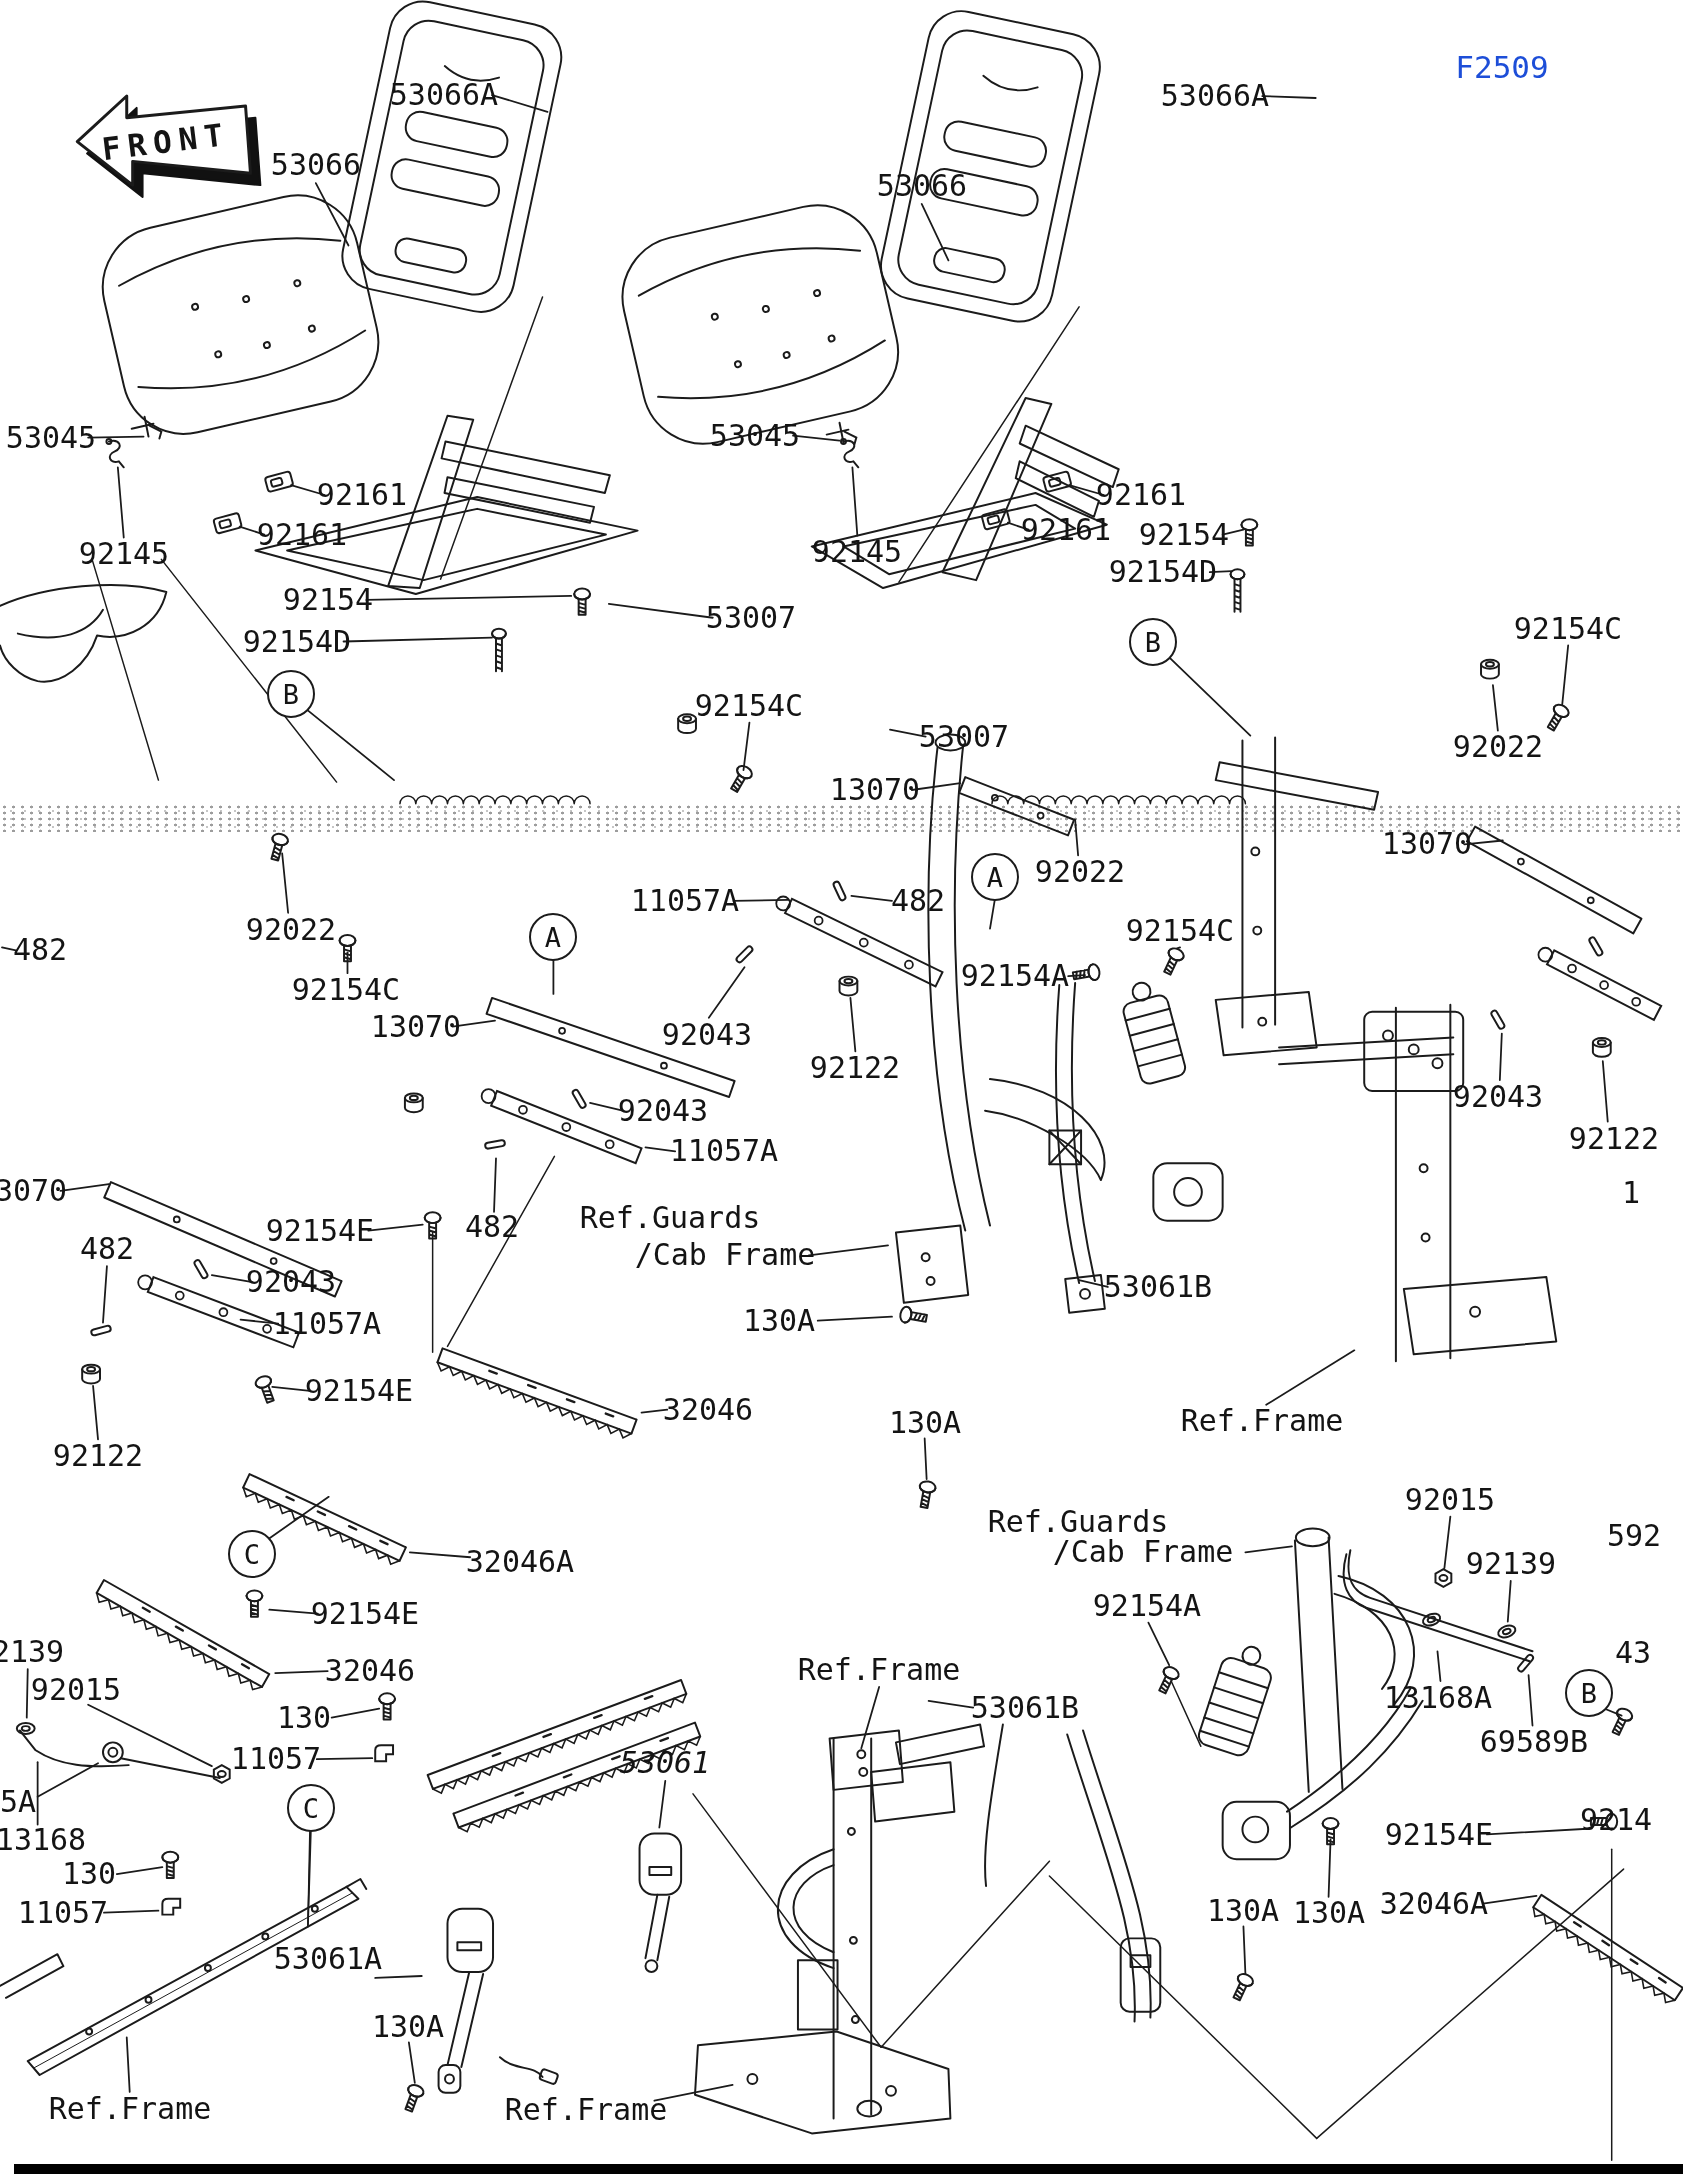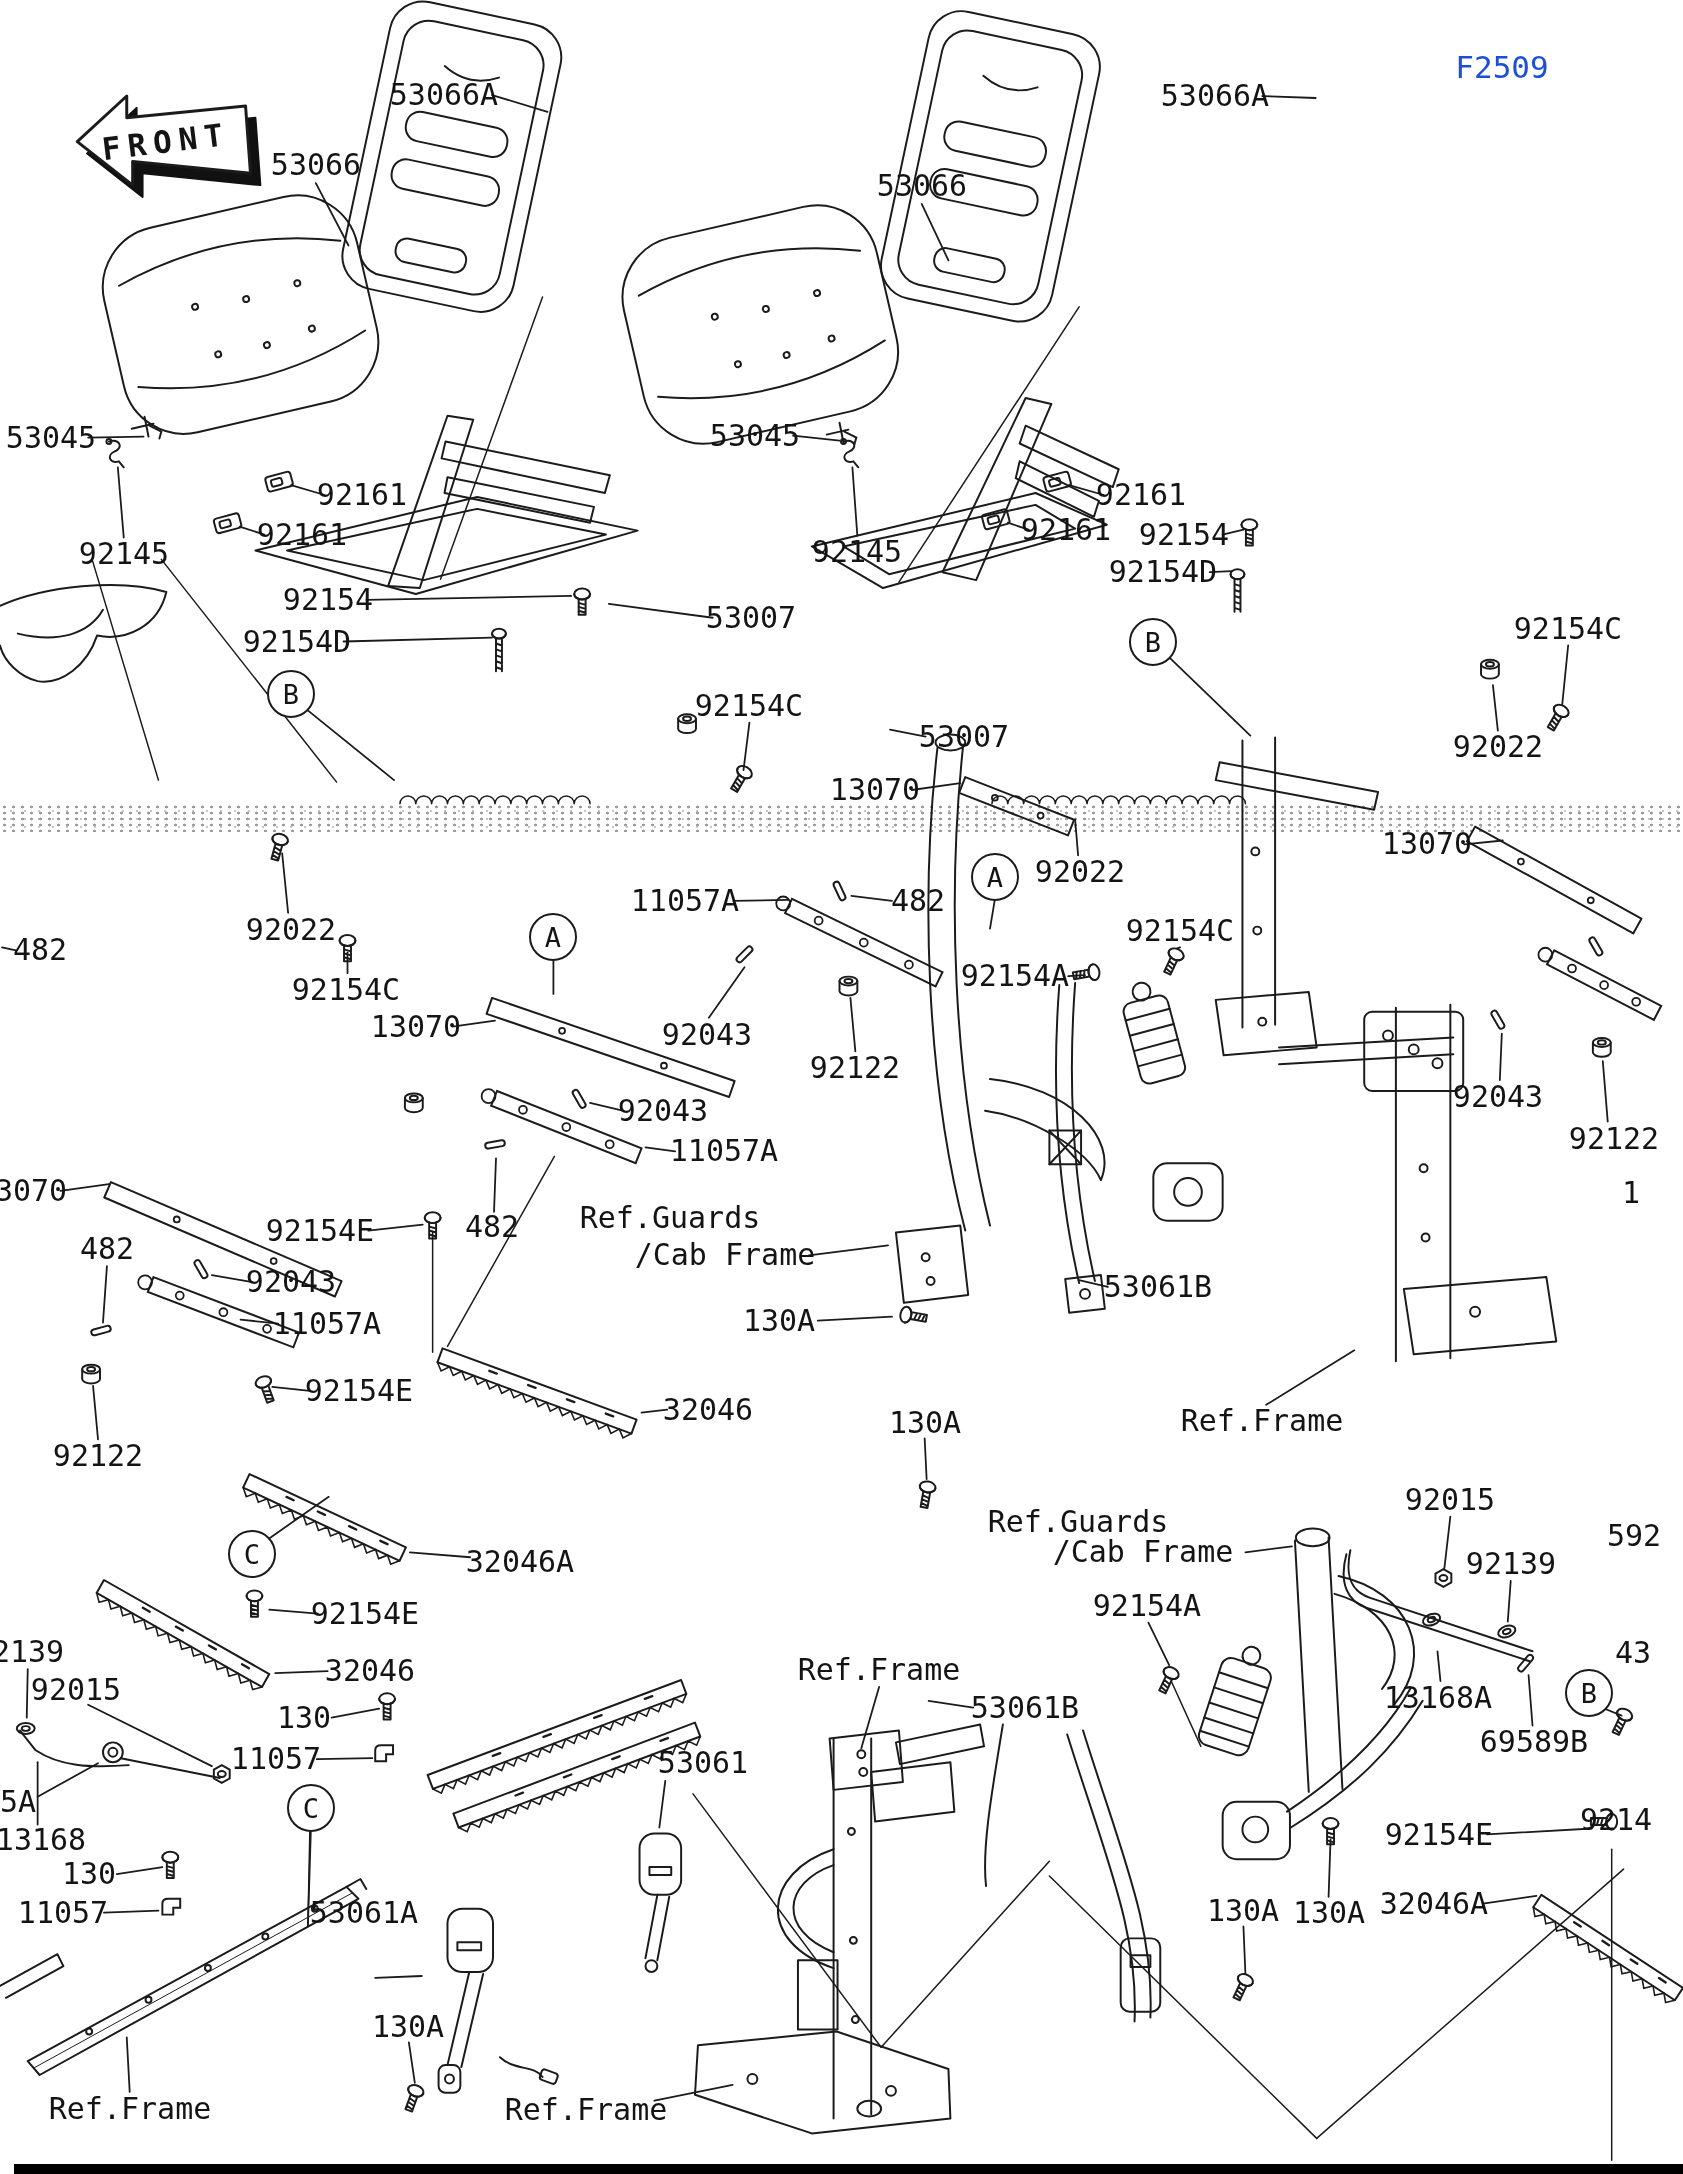--- a/index.html
+++ b/index.html
@@ -606,7 +606,7 @@
     <div class="callout" style="left: 63px; top: 1913px;">11057</div>
     <div class="callout" style="left: 304px; top: 1718px;">130</div>
     <div class="callout" style="left: 276px; top: 1759px;">11057</div>
-    <div class="callout" style="left: 703px; top: 1763px;">53061</div>
+    <div class="callout" style="left: 665px; top: 1763px; font-style: italic;">53061</div>
     <div class="callout" style="left: 1025px; top: 1708px;">53061B</div>
     <div class="callout" style="left: 879px; top: 1670px;">Ref.Frame</div>
     <div class="callout" style="left: 328px; top: 1913px; margin-left: 36px;">53061A</div>

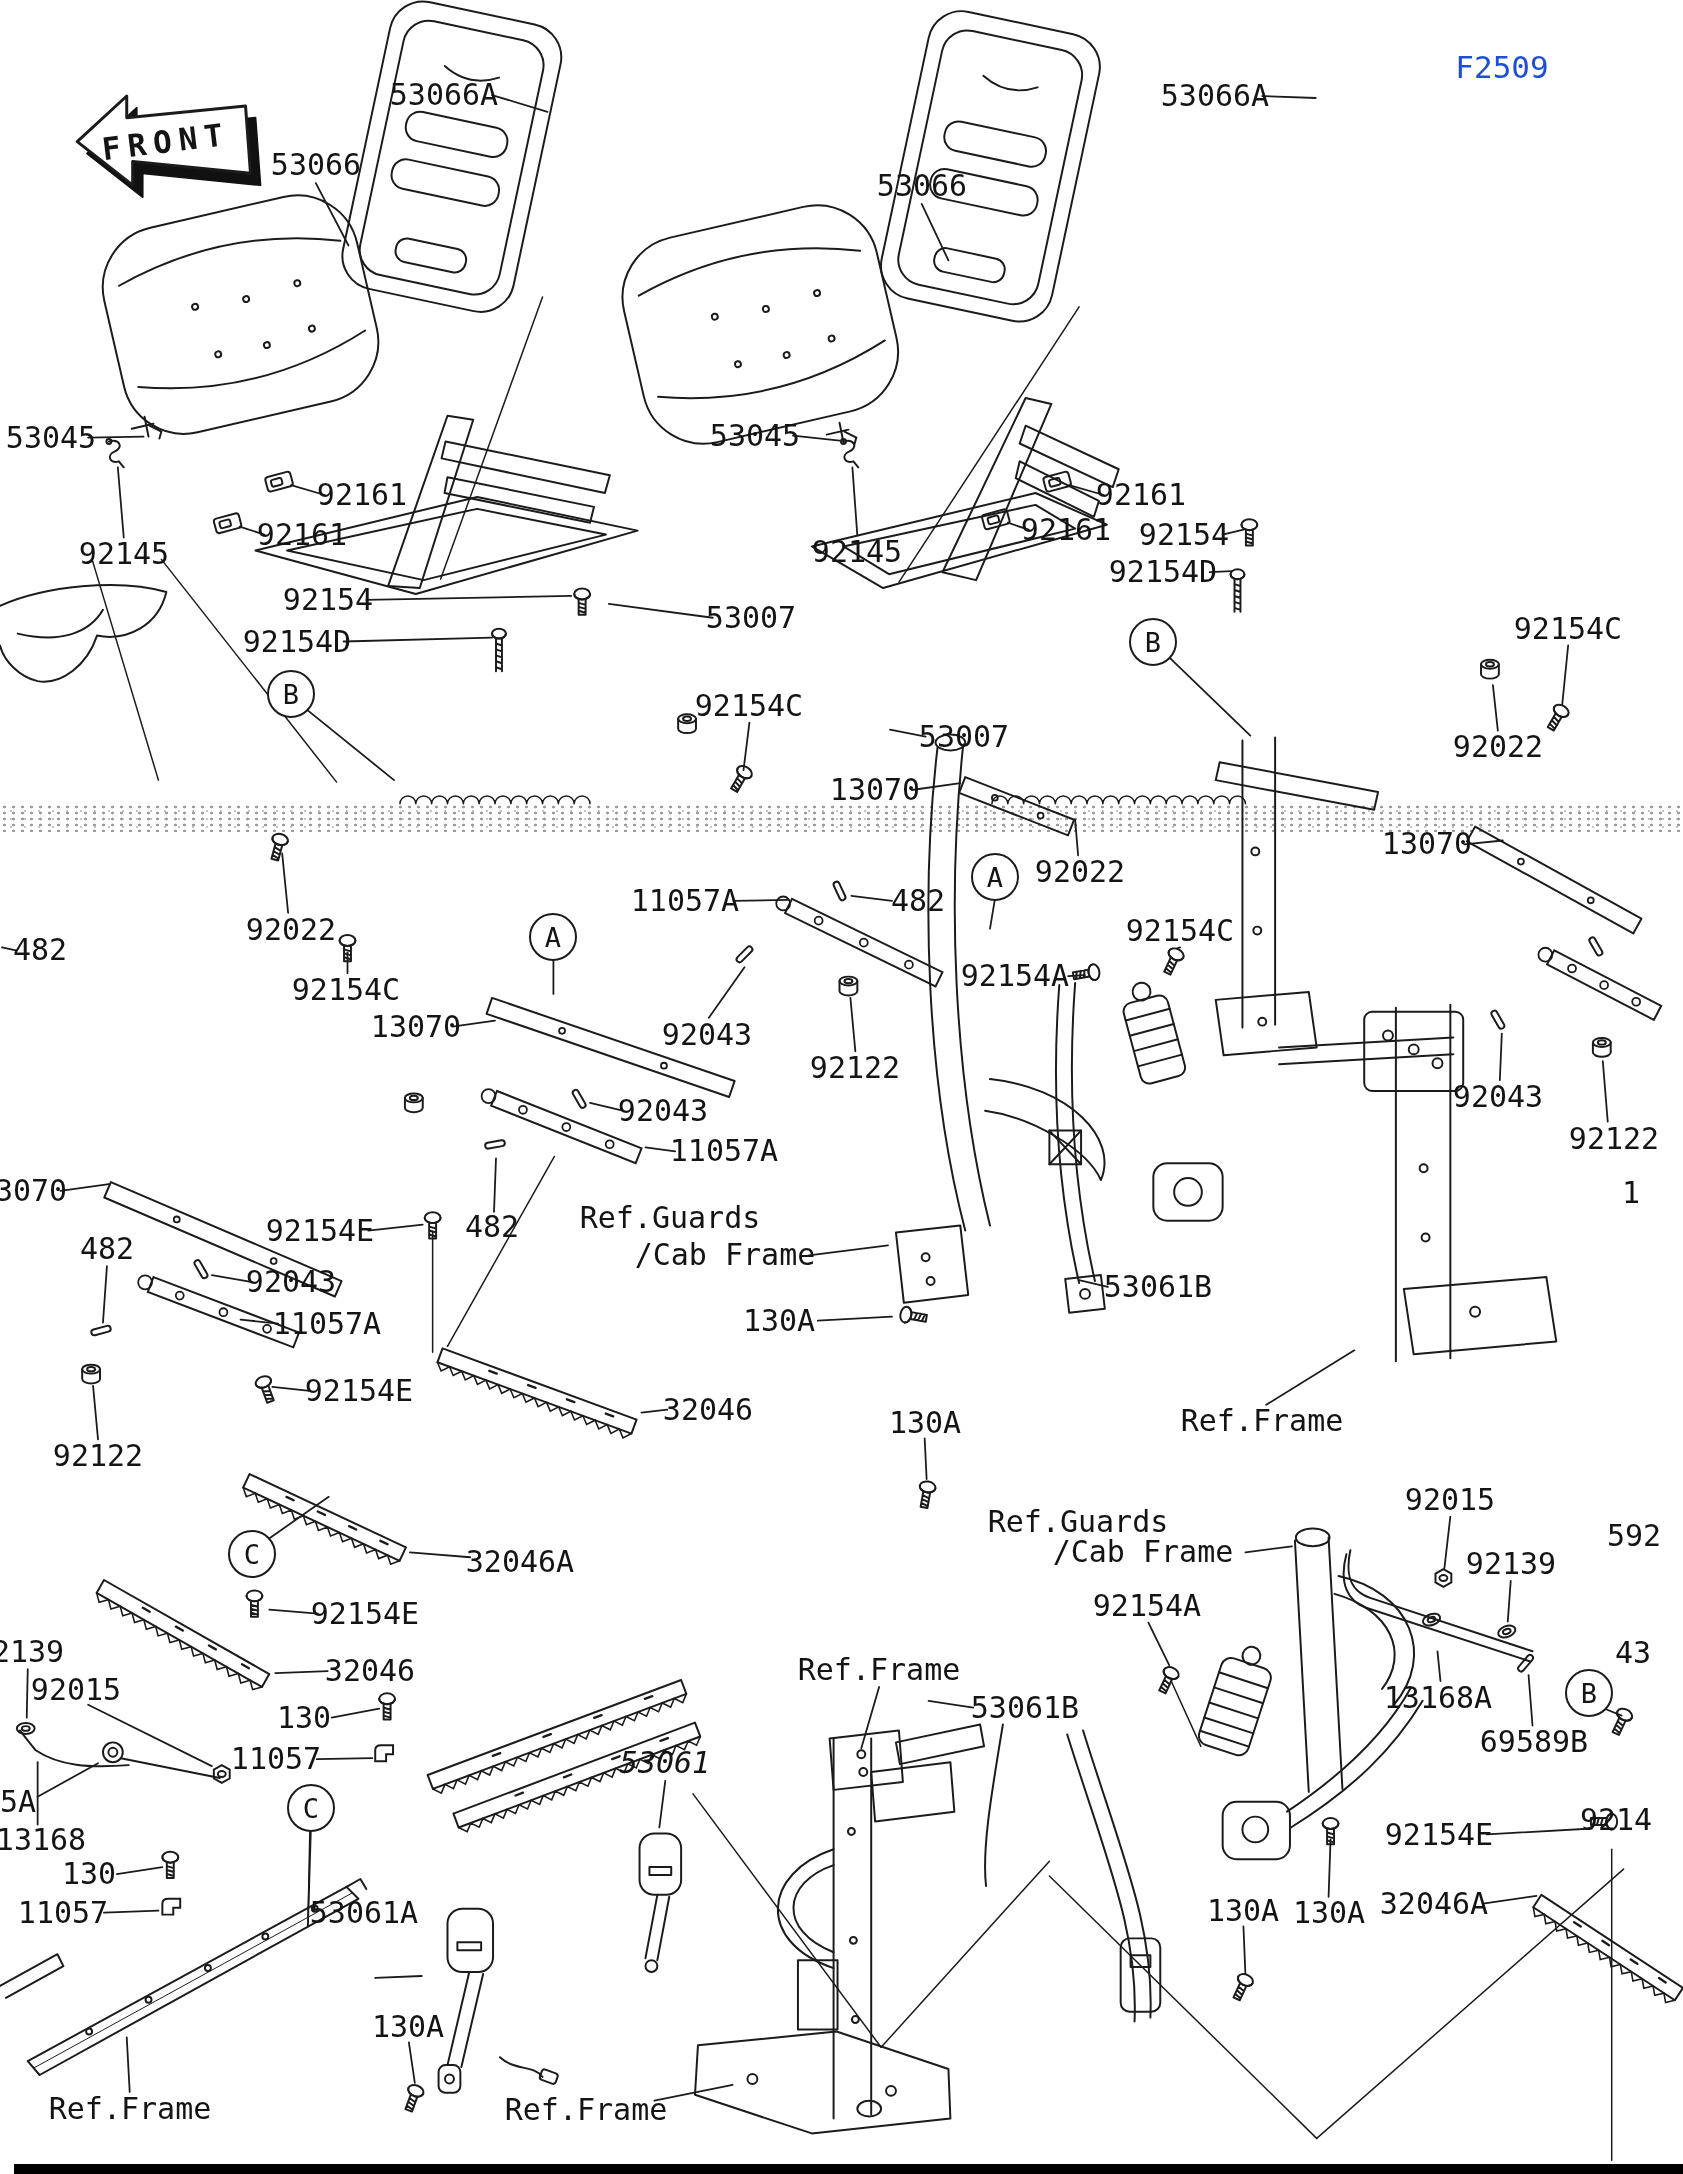--- a/index.html
+++ b/index.html
@@ -609,7 +609,7 @@
     <div class="callout" style="left: 665px; top: 1763px; font-style: italic;">53061</div>
     <div class="callout" style="left: 1025px; top: 1708px;">53061B</div>
     <div class="callout" style="left: 879px; top: 1670px;">Ref.Frame</div>
-    <div class="callout" style="left: 328px; top: 1913px; margin-left: 36px;">53061A</div>
+    <div class="callout" style="left: 328px; top: 1959px;">53061A</div>
     <div class="callout" style="left: 408px; top: 2027px;">130A</div>
     <div class="callout" style="left: 1243px; top: 1911px;">130A</div>
     <div class="callout" style="left: 1329px; top: 1913px;">130A</div>

